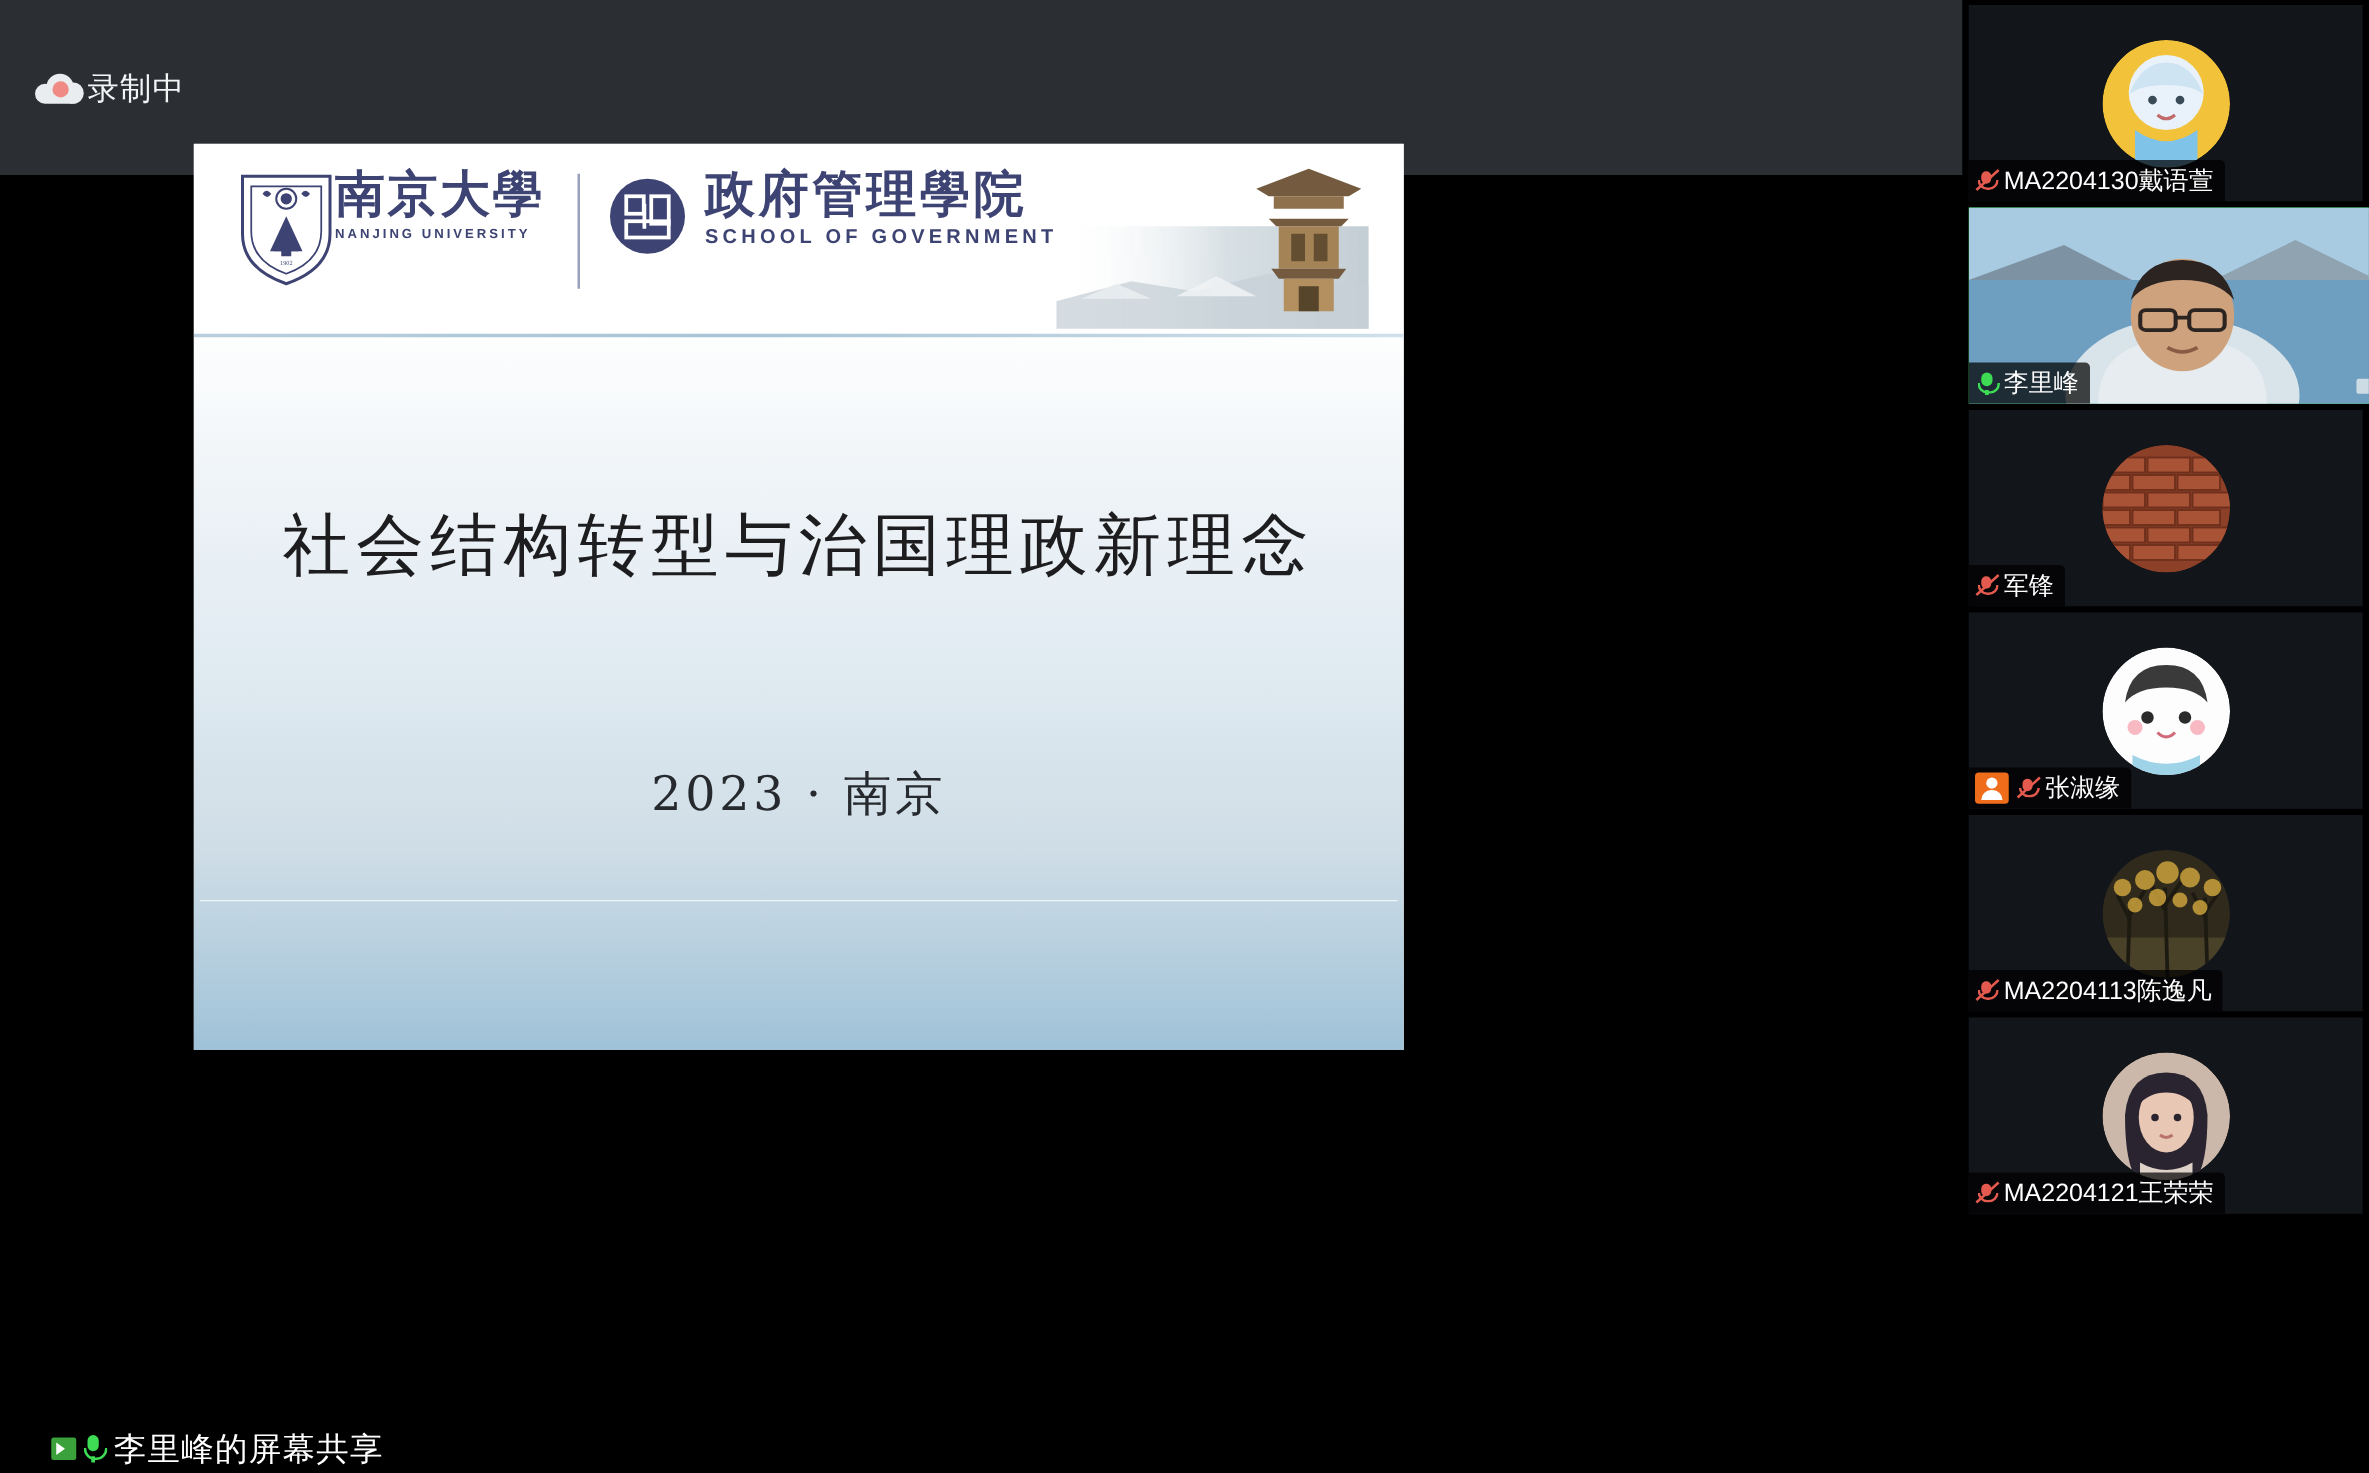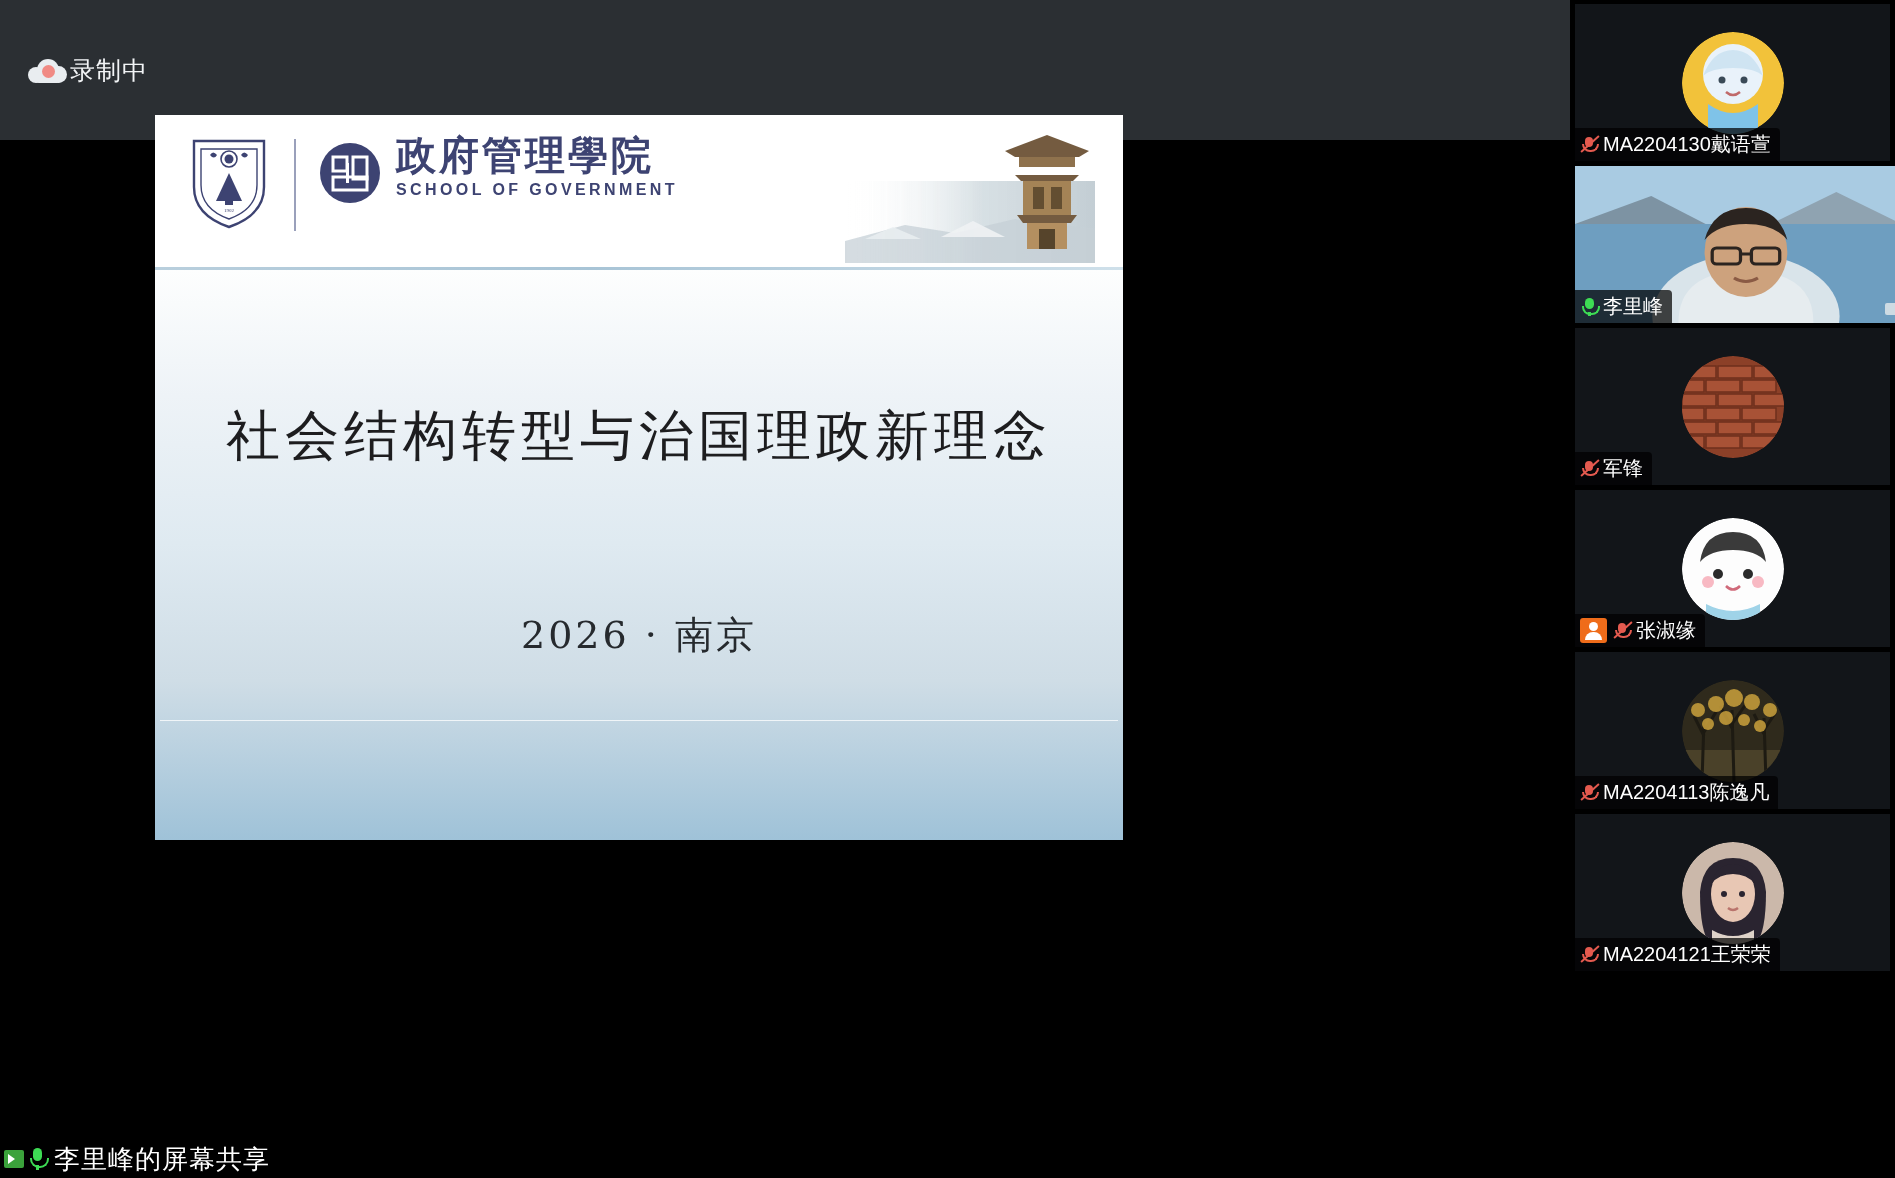--- a/index.html
+++ b/index.html
@@ -113,6 +113,10 @@
             <text x="39" y="77" font-size="5" fill="#3d4372" text-anchor="middle" font-family="Liberation Serif, serif">1902</text>
           </svg>
 
+          <div class="logo-text-col">
+            <div class="nju-name">南京大學</div>
+            <div class="nju-sub">NANJING UNIVERSITY</div>
+          </div>
 
           <div class="divider"></div>
 

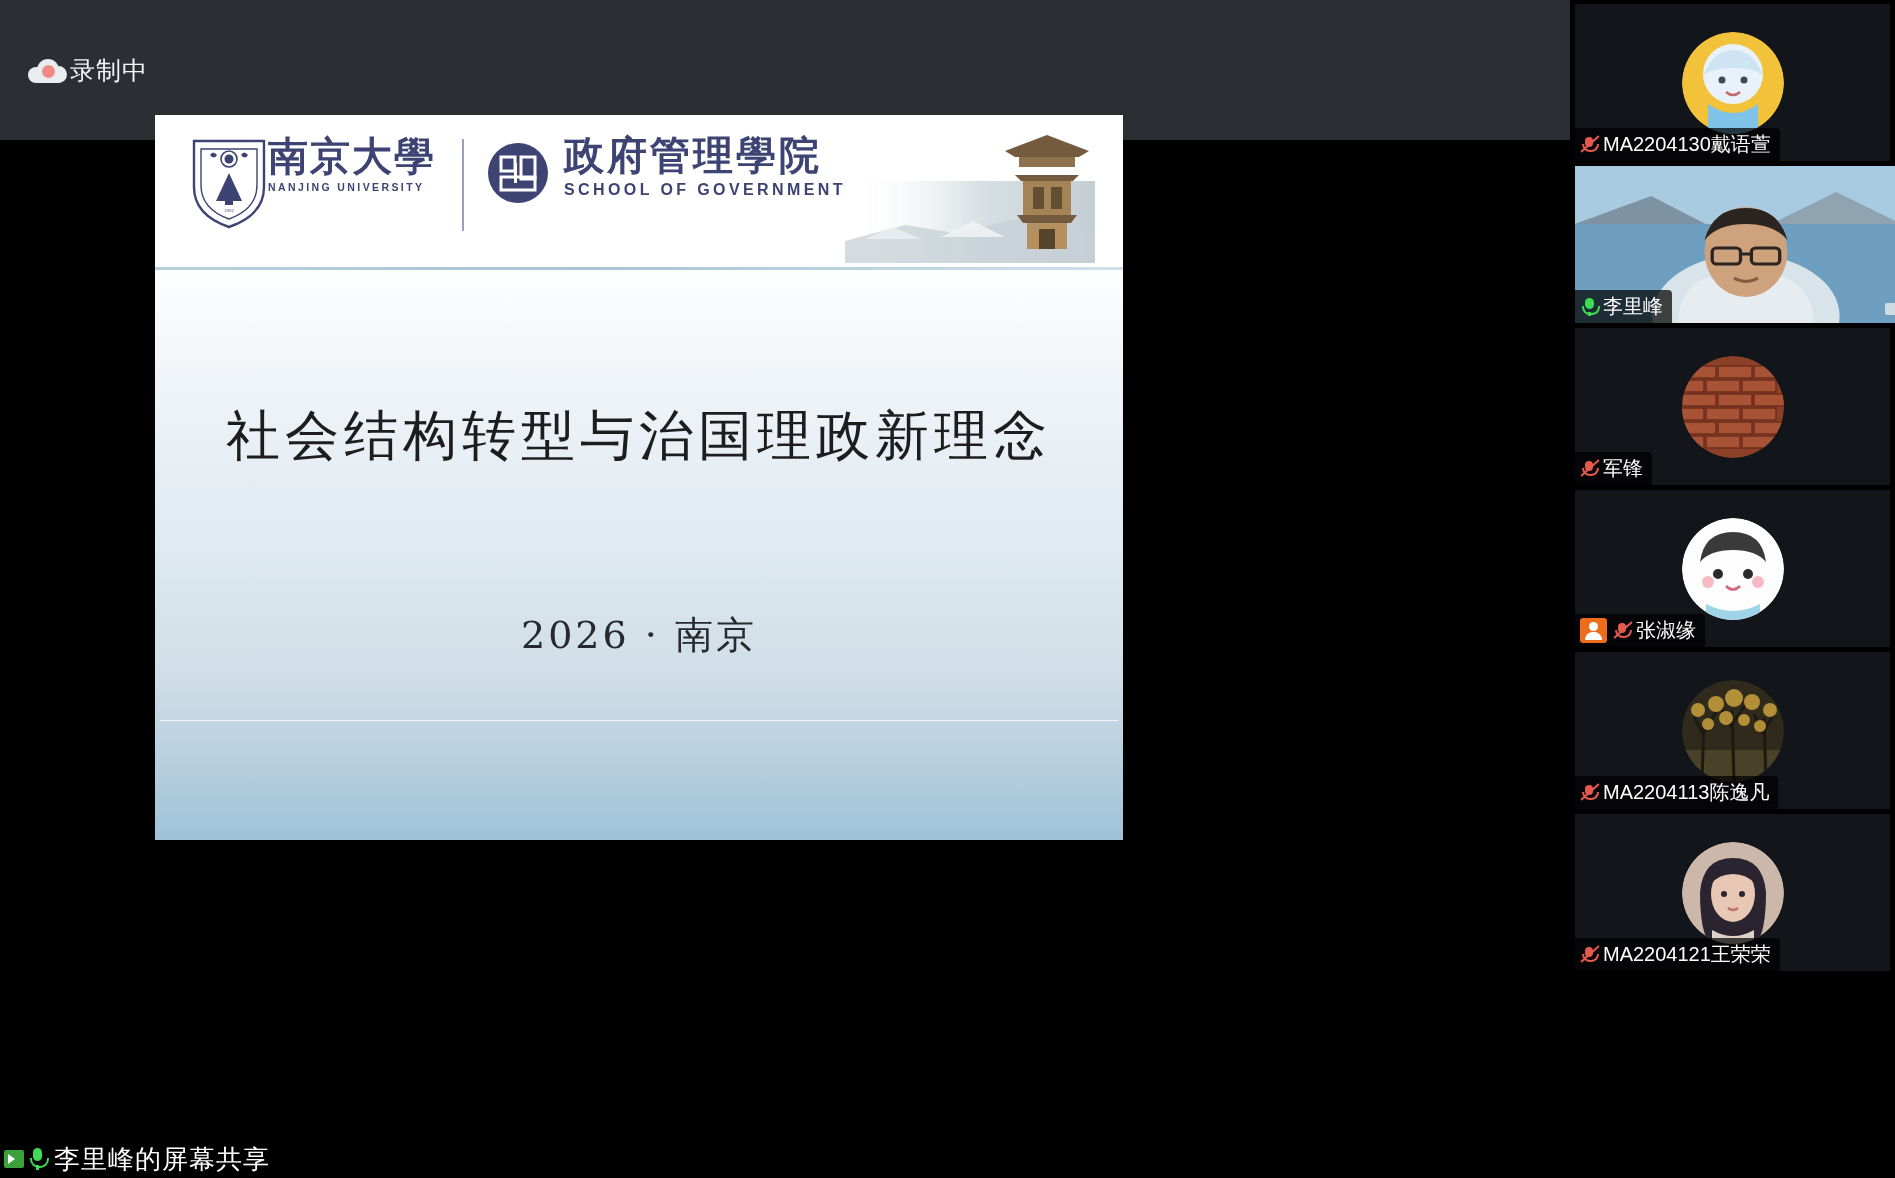--- a/index.html
+++ b/index.html
@@ -164,7 +164,7 @@
 
       <div class="slide-body">
         <div class="slide-title">社会结构转型与治国理政新理念</div>
-        <div class="slide-sub">2026 · 南京</div>
+        <div class="slide-sub">2023 · 南京</div>
         <div class="slide-rule"></div>
       </div>
 

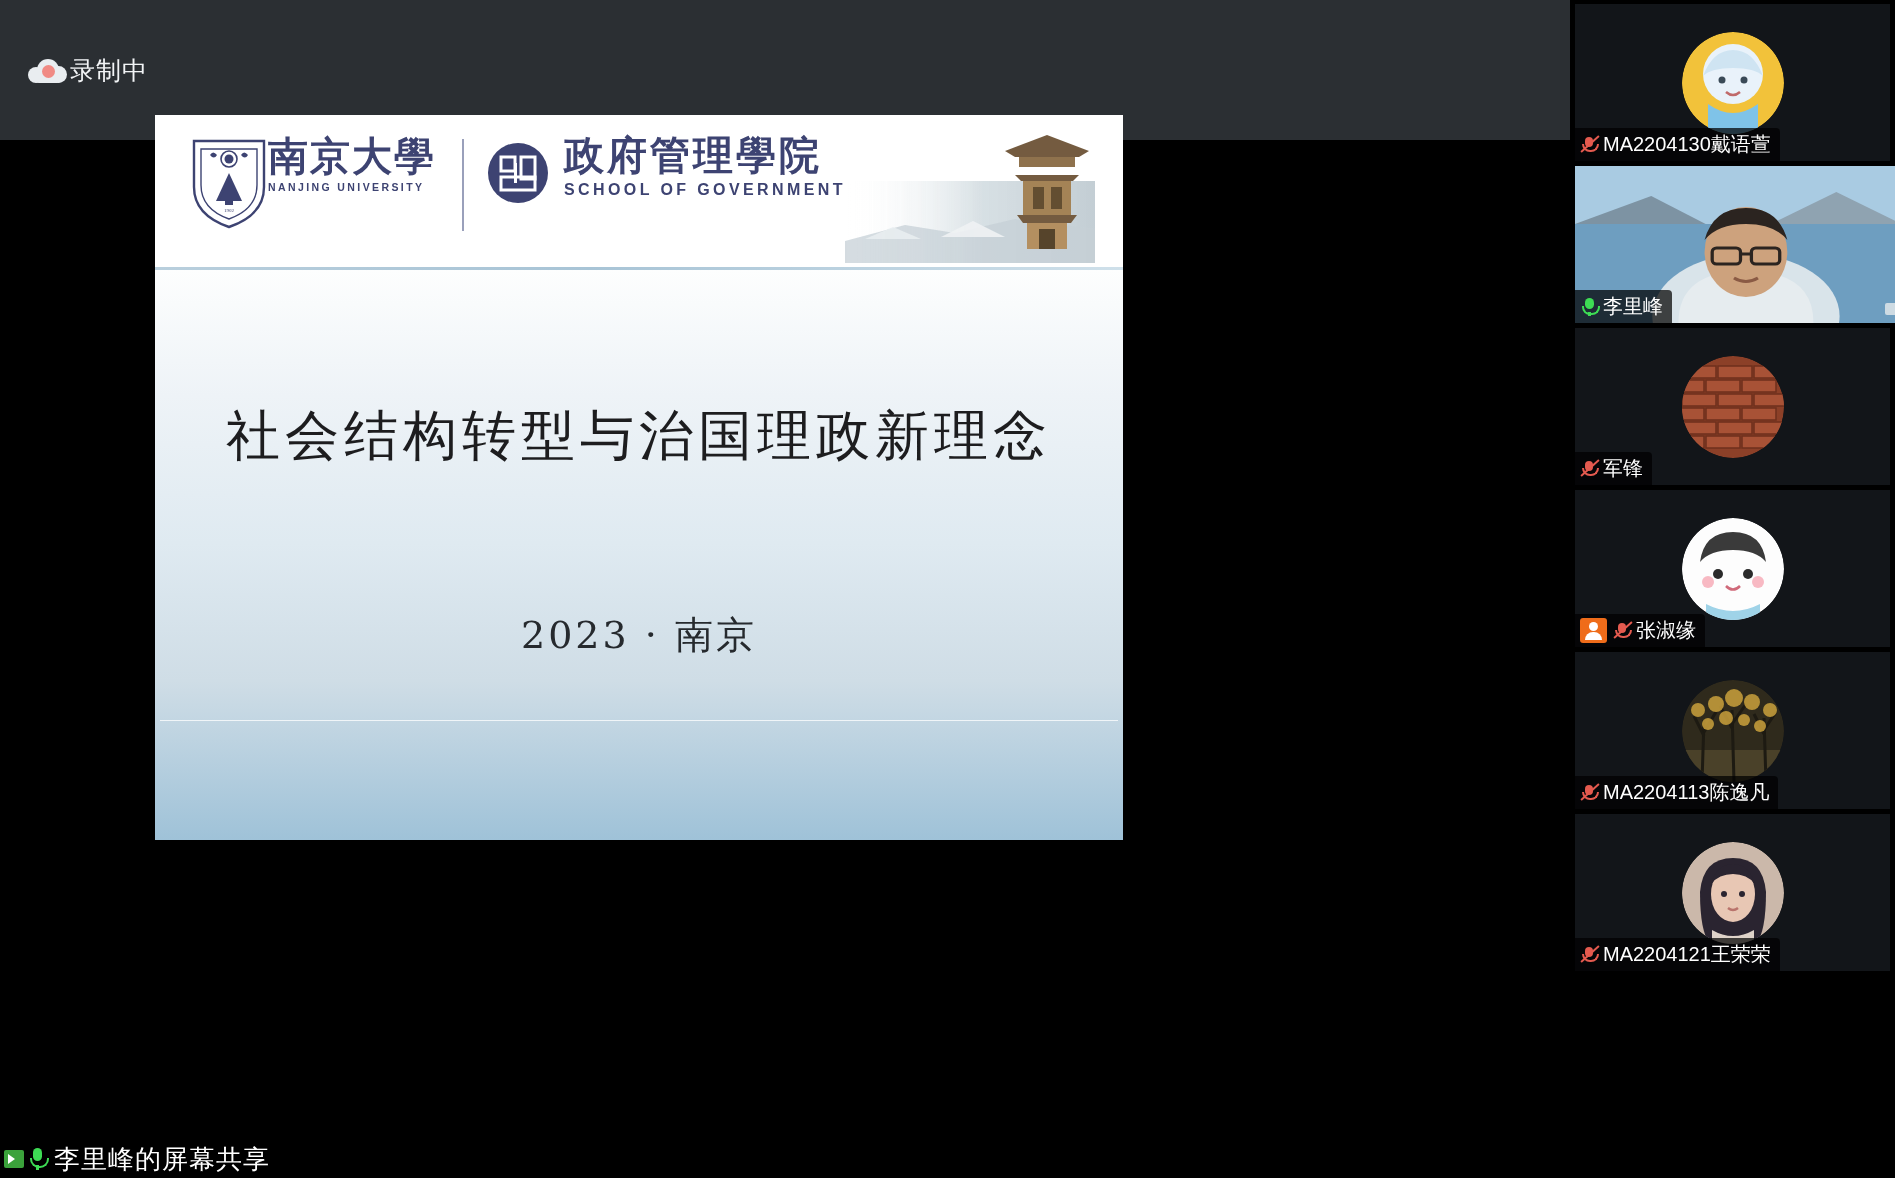--- a/index.html
+++ b/index.html
@@ -45,7 +45,7 @@
   .slide-rule{position:absolute;left:5px;top:450px;width:958px;height:1px;background:rgba(255,255,255,.75);}
 
   
-  .sharebar{position:absolute;left:0;bottom:0;width:1570px;height:38px;background:#000;display:flex;align-items:center;}
+  .sharebar{position:absolute;left:0;bottom:0;width:1570px;height:38px;background:#000;display:flex;align-items:center;padding-left:37px;}
   .share-ico{width:20px;height:18px;margin-left:4px;background:#3ba23b;border-radius:2px;position:relative;}
   .share-ico:after{content:"";position:absolute;left:4px;top:4px;width:0;height:0;
     border-left:7px solid #fff;border-top:5px solid transparent;border-bottom:5px solid transparent;}

